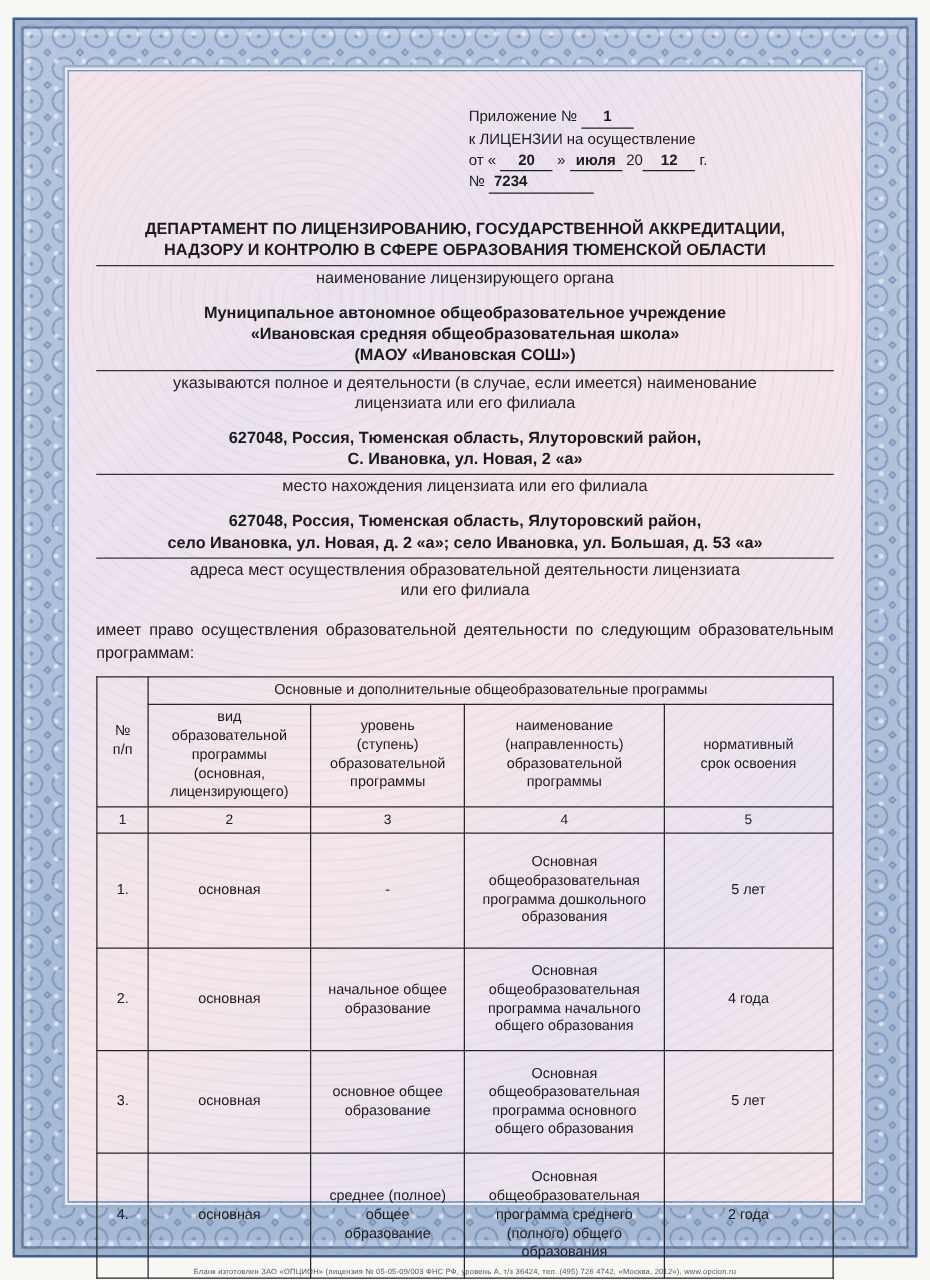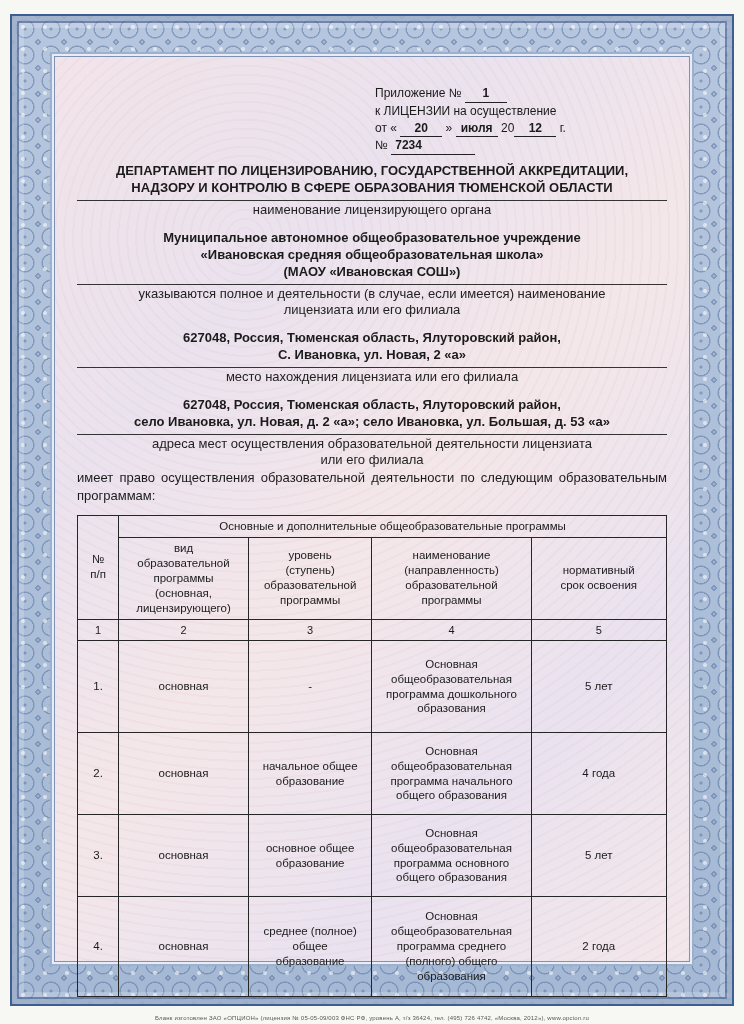--- a/index.html
+++ b/index.html
@@ -86,7 +86,7 @@
     </div>
   </div>
 
-  <div class="sect" style="margin-top:8px;text-align:center;">
+  <div class="sect" style="margin-top:20px;text-align:center;">
     <div class="value pre">ДЕПАРТАМЕНТ ПО ЛИЦЕНЗИРОВАНИЮ, ГОСУДАРСТВЕННОЙ АККРЕДИТАЦИИ,
 НАДЗОРУ И КОНТРОЛЮ В СФЕРЕ ОБРАЗОВАНИЯ ТЮМЕНСКОЙ ОБЛАСТИ</div>
     <div class="caption">наименование лицензирующего органа</div>

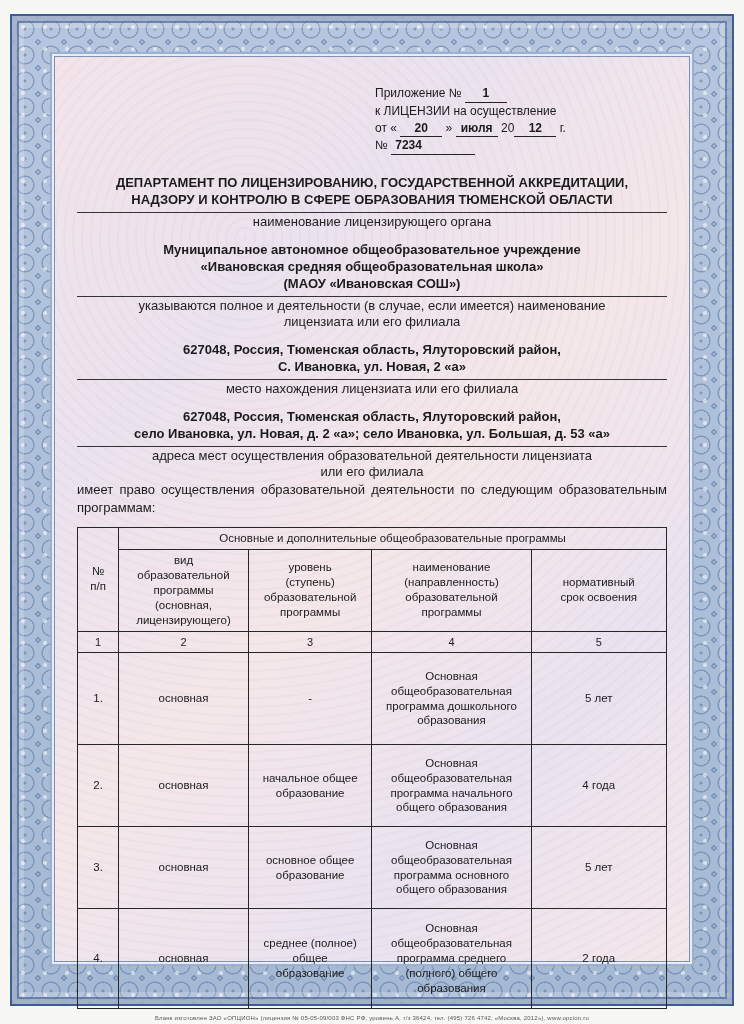--- a/index.html
+++ b/index.html
@@ -43,7 +43,7 @@
   .sect{margin-top:12px;text-align:center;}
   .sect .value{font-weight:bold;font-size:13px;line-height:1.3;border-bottom:1px solid #333;padding-bottom:3px;}
   .sect .caption{font-size:13px;line-height:1.25;margin-top:1px;color:#222;}
-  .statement{font-size:13px;text-align:justify;line-height:1.4;}
+  .statement{font-size:13px;text-align:justify;margin-top:14px;line-height:1.4;}
   
   table.programs{width:100%;border-collapse:collapse;margin-top:10px;font-size:11.5px;}
   table.programs td, table.programs th{

